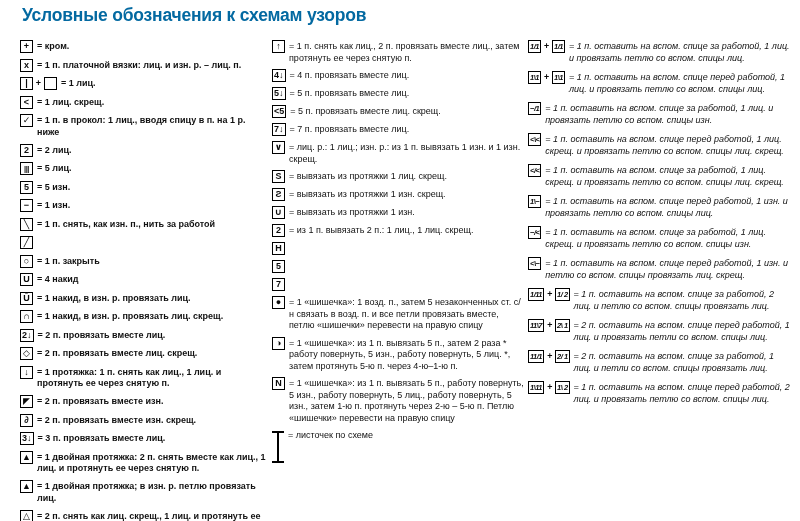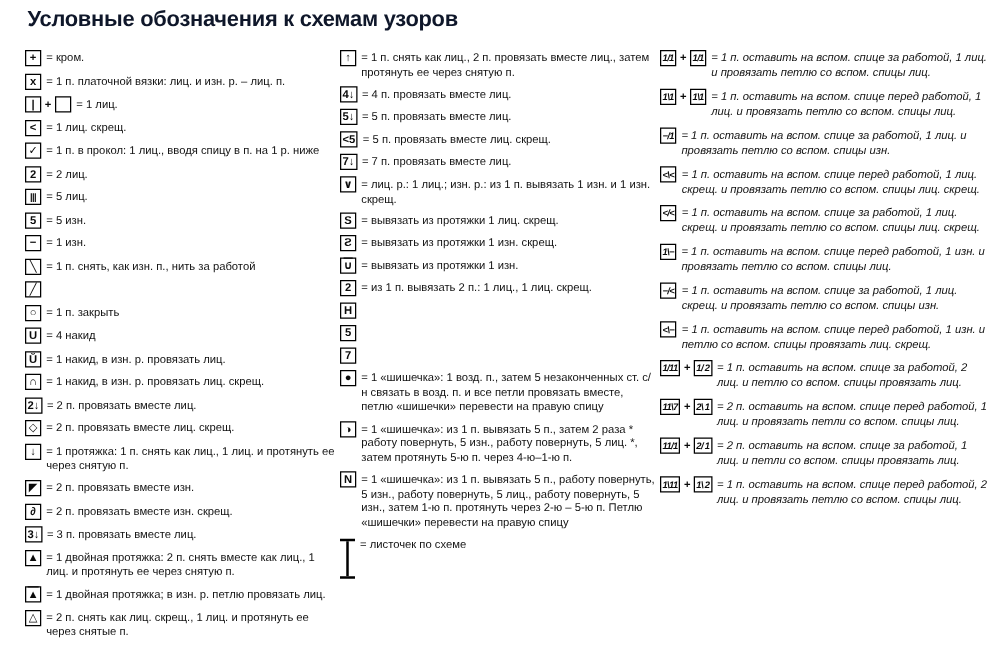--- a/index.html
+++ b/index.html
@@ -10,7 +10,7 @@
   }
   .page-title{
     position:absolute;left:22px;top:5px;
-    font-size:17.5px;font-weight:800;letter-spacing:-0.2px;color:#0f172a;text-align:right;
+    font-size:17.5px;font-weight:800;letter-spacing:-0.2px;color:#0369a1;text-align:right;
   }
   .col{
     position:absolute;top:40px;display:flex;flex-direction:column;

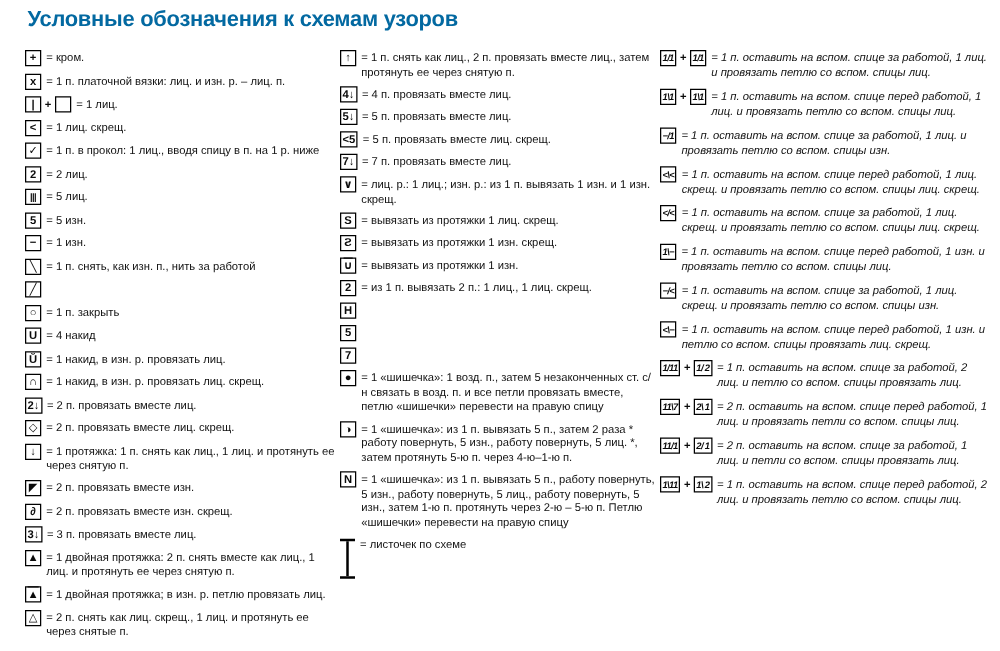--- a/index.html
+++ b/index.html
@@ -38,7 +38,7 @@
     background:#000;transform:translateX(-50%);
   }
   .txt{
-    font-size:9px;line-height:11.5px;font-weight:400;color:#111;
+    font-size:9px;line-height:11.5px;font-weight:700;color:#111;
     padding-top:1px;
   }
   #col-2 .txt,#col-3 .txt{font-weight:500;}

